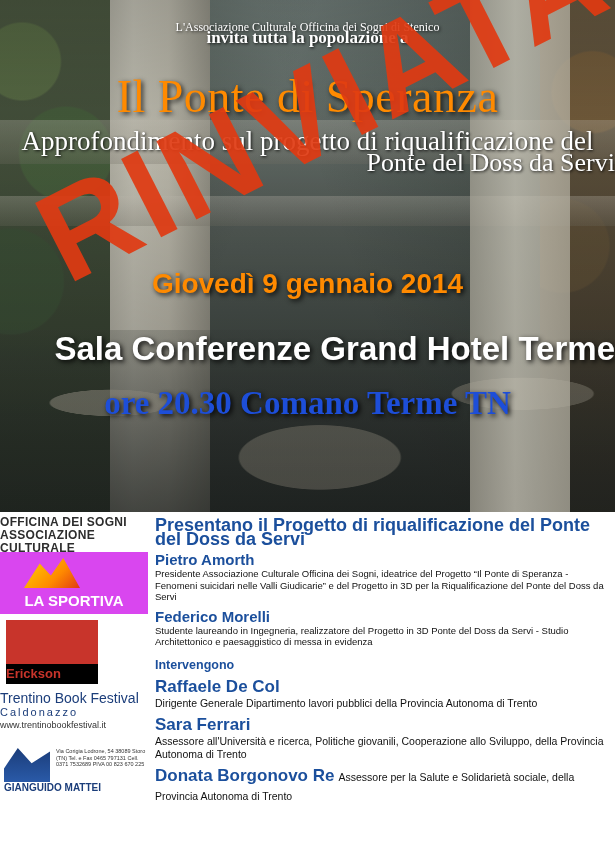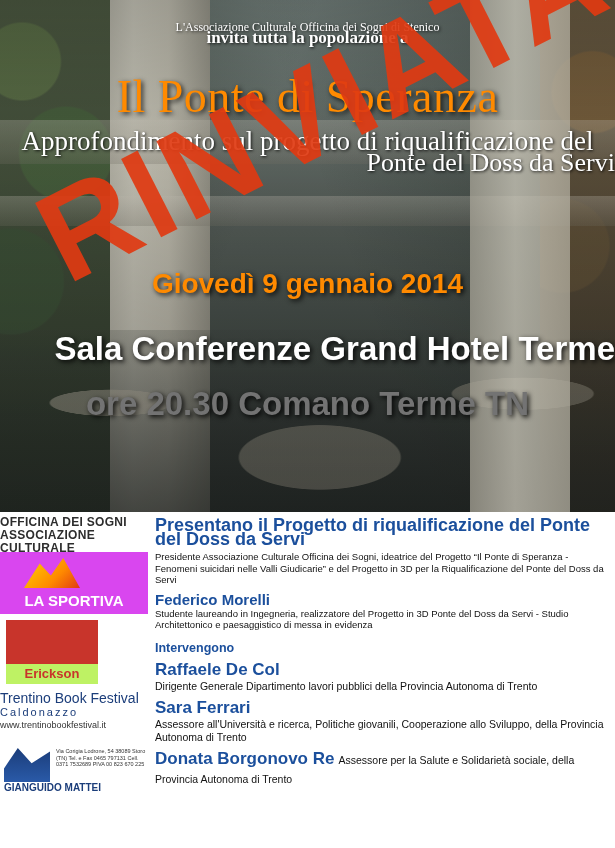--- a/index.html
+++ b/index.html
@@ -106,8 +106,8 @@
   }
   .ev-time{
     position:absolute;left:0;top:385px;width:615px;text-align:center;
-    font-family:Liberation Sans, sans-serif;font-weight:bold;font-size:33px;
-    color:#737373;text-shadow:2px 2px 5px rgba(0,0,0,.9);
+    font-family:Liberation Serif, serif;font-weight:bold;font-size:33px;
+    color:#1d4ed8;text-shadow:2px 2px 5px rgba(0,0,0,.9);
   }
 
   

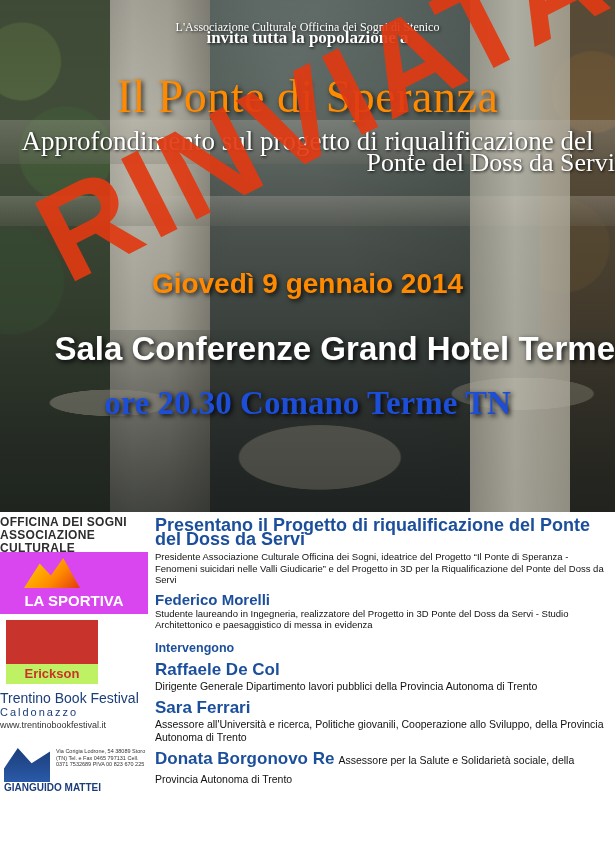--- a/index.html
+++ b/index.html
@@ -266,6 +266,7 @@
       <div class="intro">Presentano il Progetto di riqualificazione del Ponte del Doss da Servi</div>
 
       <div class="person">
+        <div class="p-name">Pietro Amorth</div>
         <div class="p-role">Presidente Associazione Culturale Officina dei Sogni, ideatrice del Progetto “Il Ponte di Speranza - Fenomeni suicidari nelle Valli Giudicarie” e del Progetto in 3D per la Riqualificazione del Ponte del Doss da Servi</div>
       </div>
 

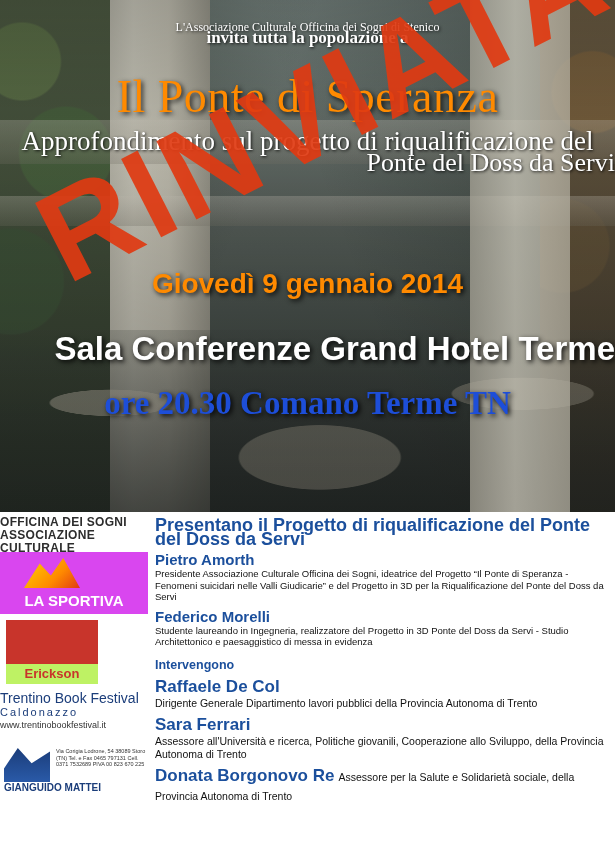--- a/index.html
+++ b/index.html
@@ -155,9 +155,9 @@
     position:absolute;left:6px;top:108px;width:92px;height:64px;background:#c8342b;
   }
   .sp-erickson .band{
-    position:absolute;left:0;bottom:0;width:92px;height:20px;background:#bef264;
+    position:absolute;left:0;bottom:0;width:92px;height:20px;background:#000000;
     color:#c8342b;font-family:"Liberation Sans",sans-serif;font-weight:bold;
-    font-size:13px;text-align:center;line-height:20px;
+    font-size:13px;text-align:left;line-height:20px;
   }
   .sp-tbf{
     position:absolute;left:0;top:178px;width:148px;

